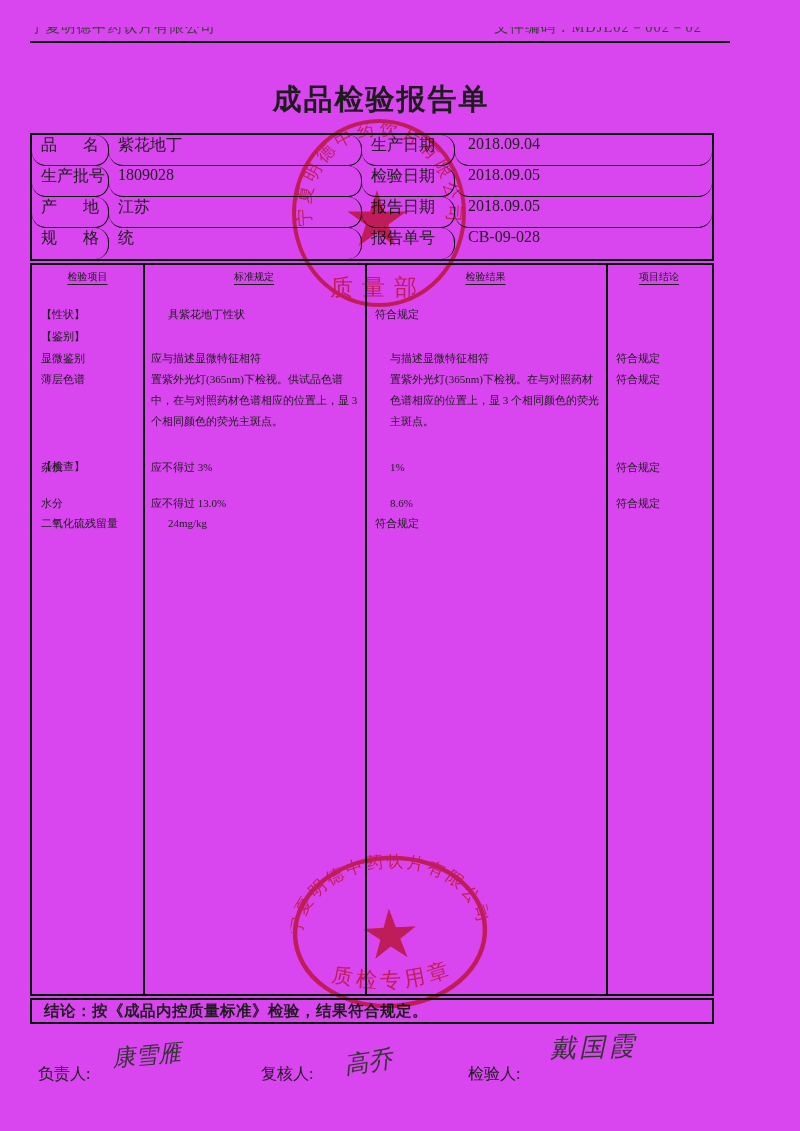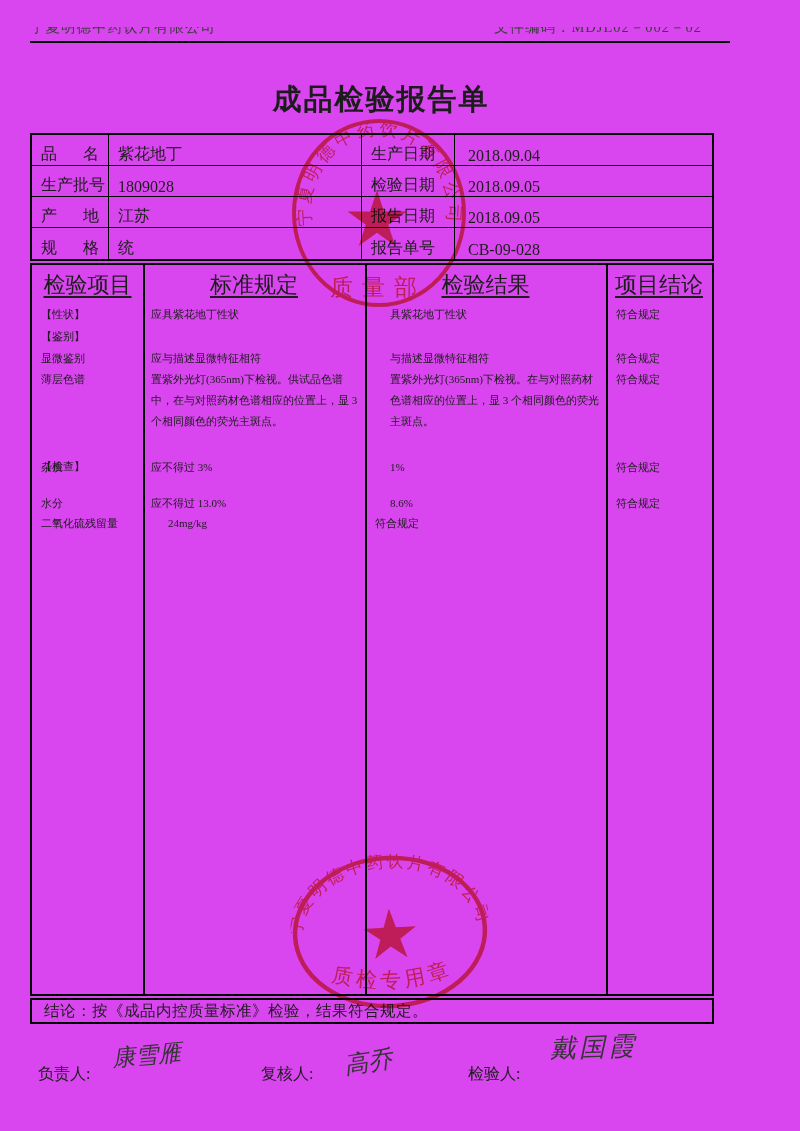--- a/index.html
+++ b/index.html
@@ -22,8 +22,8 @@
     border:2px solid #000;box-sizing:border-box;display:grid;
     grid-template-columns:77px 253px 93px auto;grid-auto-rows:31px;}
   .info-table .cell{border-right:1.5px solid #000;border-bottom:1.5px solid #000;
-    display:flex;align-items:flex-end;padding:0 9px;font-size:16px;box-sizing:border-box;
-    white-space:nowrap;overflow:visible;}
+    display:flex;align-items:flex-start;padding:0 9px;font-size:16px;box-sizing:border-box;
+    white-space:nowrap;overflow:visible;border-radius:14px;}
   .info-table .nbr{border-right:none;}
   .info-table .nbb{border-bottom:none;}
   .jl{display:block;width:100%;text-align:justify;text-align-last:justify;}

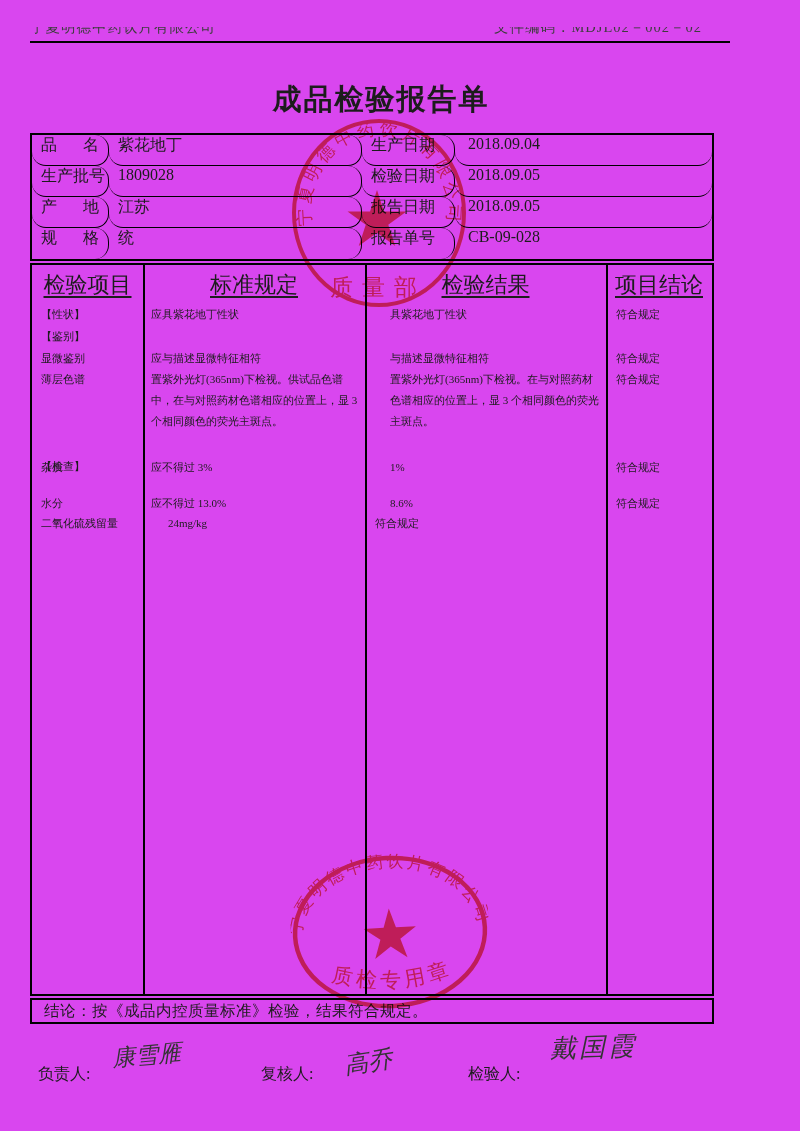--- a/index.html
+++ b/index.html
@@ -34,7 +34,7 @@
   .vline{position:absolute;top:0;bottom:0;width:1.5px;background:#000;}
   .v1{left:111px;}.v2{left:333px;}.v3{left:574px;}
   .mt-grid{display:grid;grid-template-columns:111px 222px 241px auto;position:absolute;left:0;right:0;}
-  .mt-header{top:5px;font-size:22px;}
+  .mt-header{top:5px;font-size:10px;}
   .mt-header span{justify-self:center;text-decoration:underline;text-underline-offset:4px;}
   .mt-row{font-size:11px;line-height:21px;}
   .mt-row .c1{padding-left:9px;}

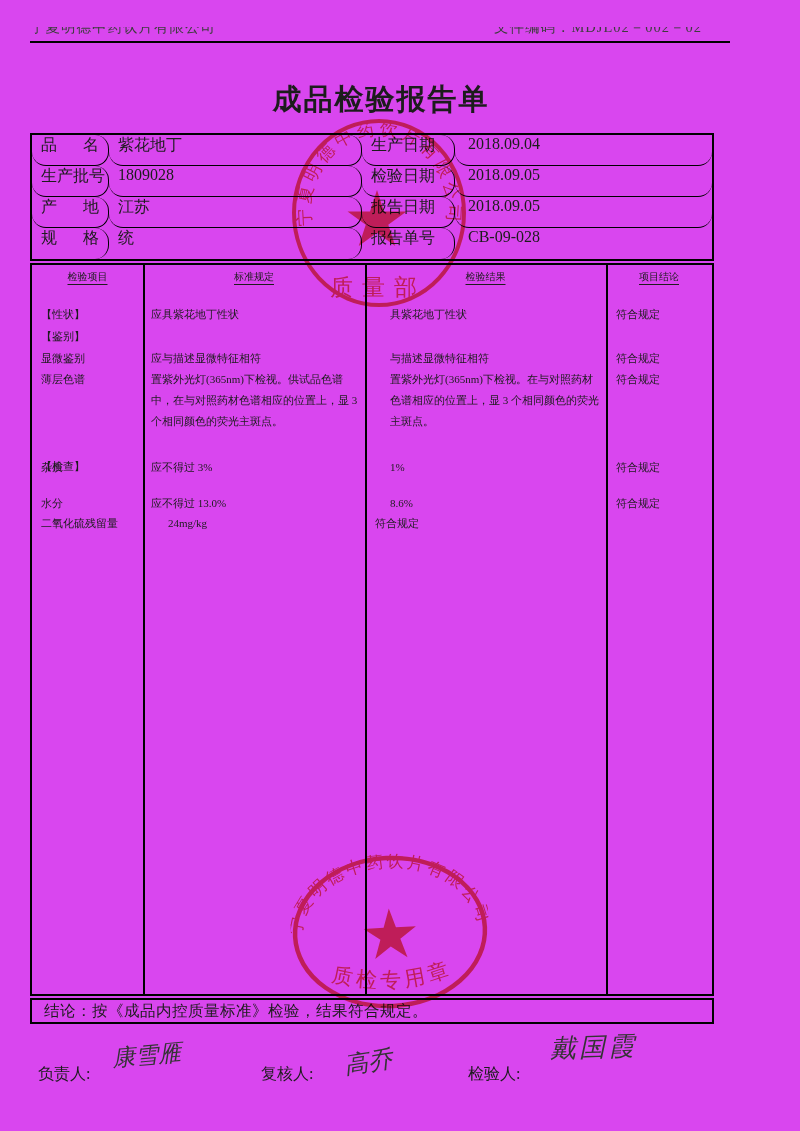--- a/index.html
+++ b/index.html
@@ -121,7 +121,6 @@
 
     <div class="mt-grid mt-row r1">
       <span class="c1">【性状】</span>
-      <span class="c2">应具紫花地丁性状</span>
       <span class="c3">具紫花地丁性状</span>
       <span class="c4">符合规定</span>
     </div>

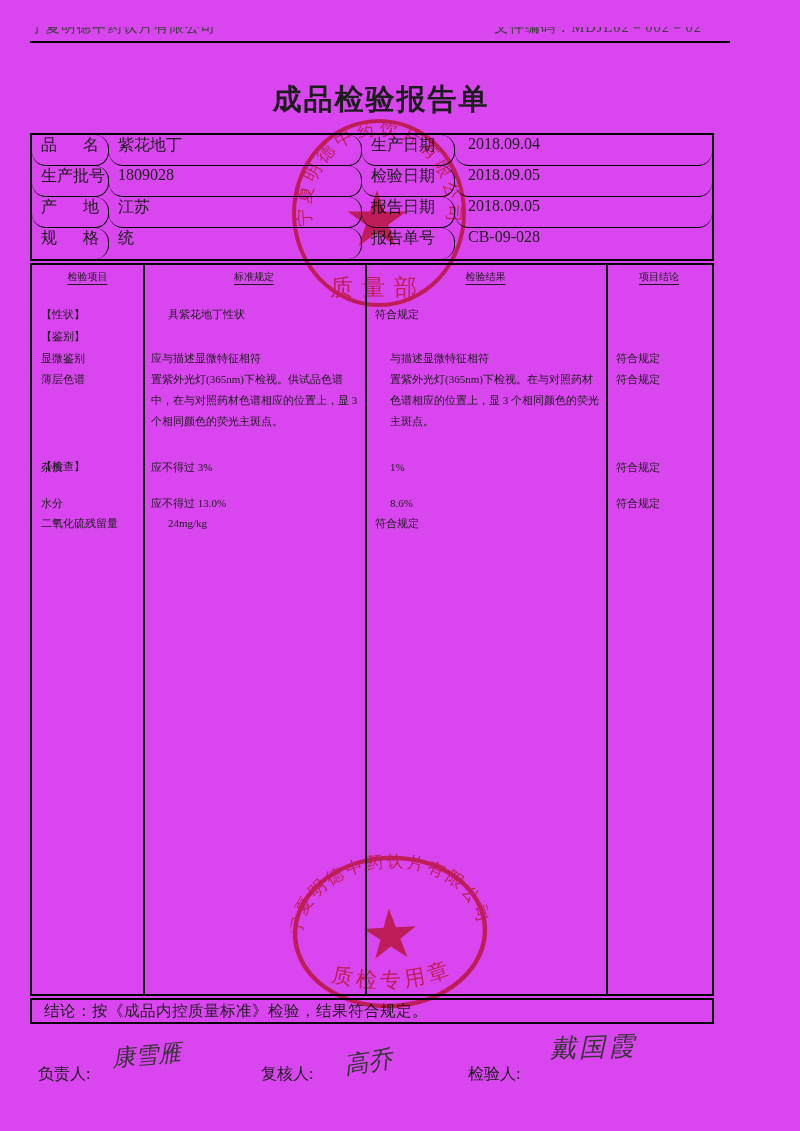--- a/index.html
+++ b/index.html
@@ -46,7 +46,7 @@
   
   .conclusion{position:absolute;left:30px;top:998px;width:684px;height:26px;
     border:2px solid #000;box-sizing:border-box;display:flex;align-items:center;
-    padding-left:12px;font-size:15.5px;font-weight:normal;letter-spacing:.5px;}
+    padding-left:12px;font-size:15.5px;font-weight:bold;letter-spacing:.5px;}
   
   .signer-label{position:absolute;top:1064px;font-size:16px;white-space:nowrap;}
   .sig{position:absolute;font-style:italic;color:#343434;white-space:nowrap;

